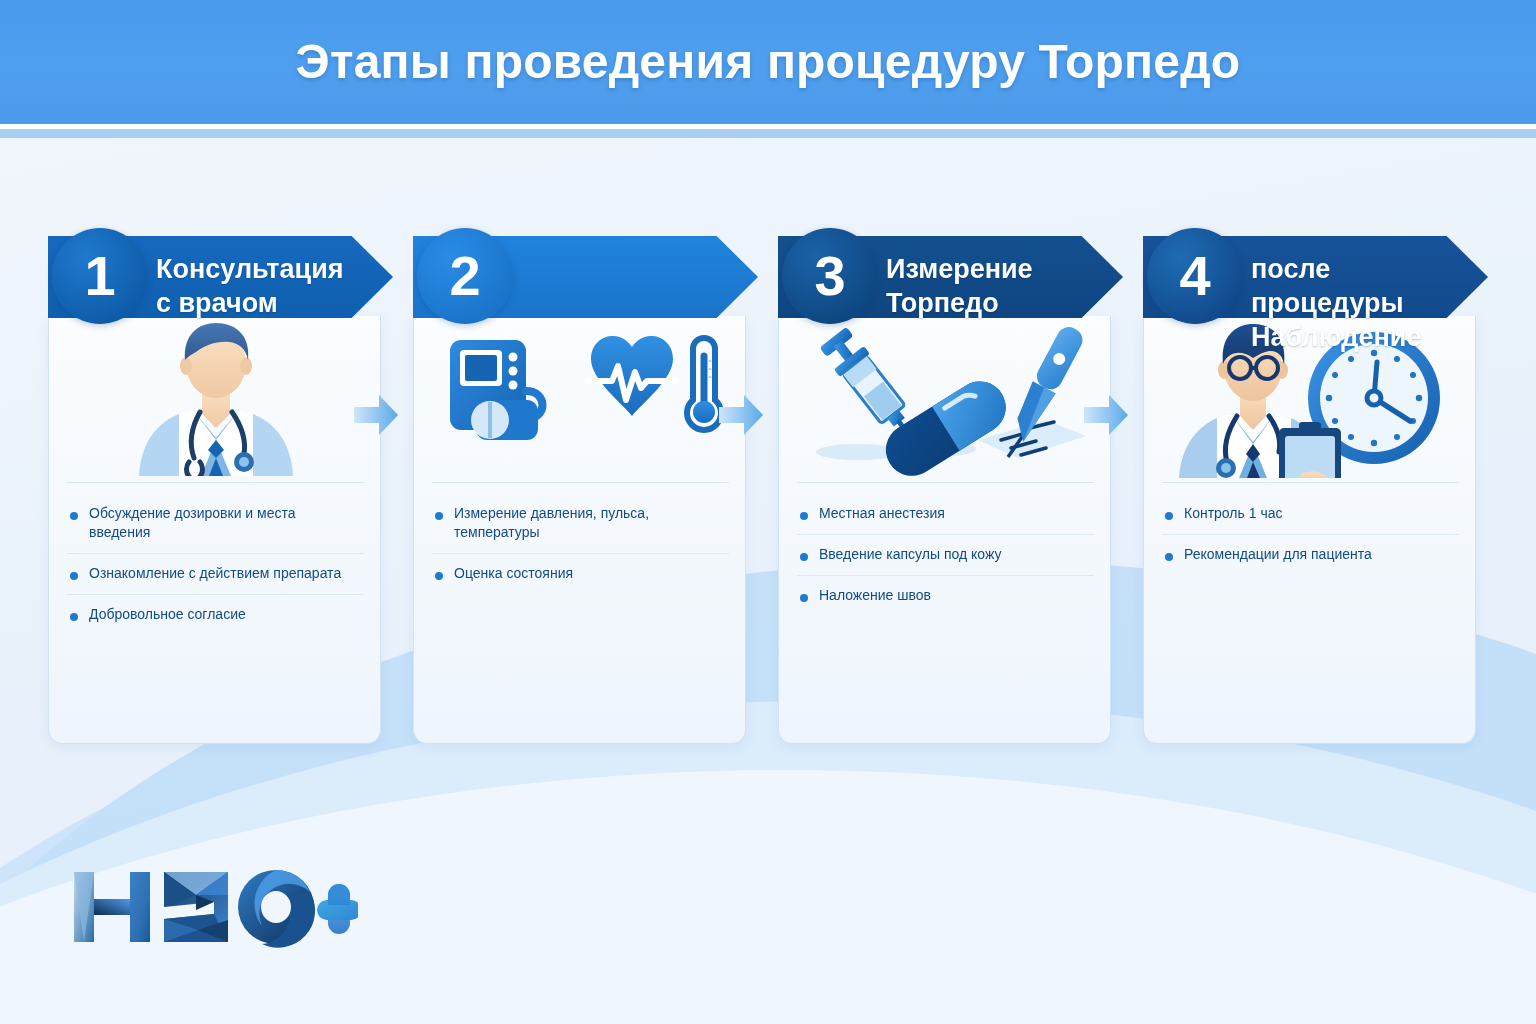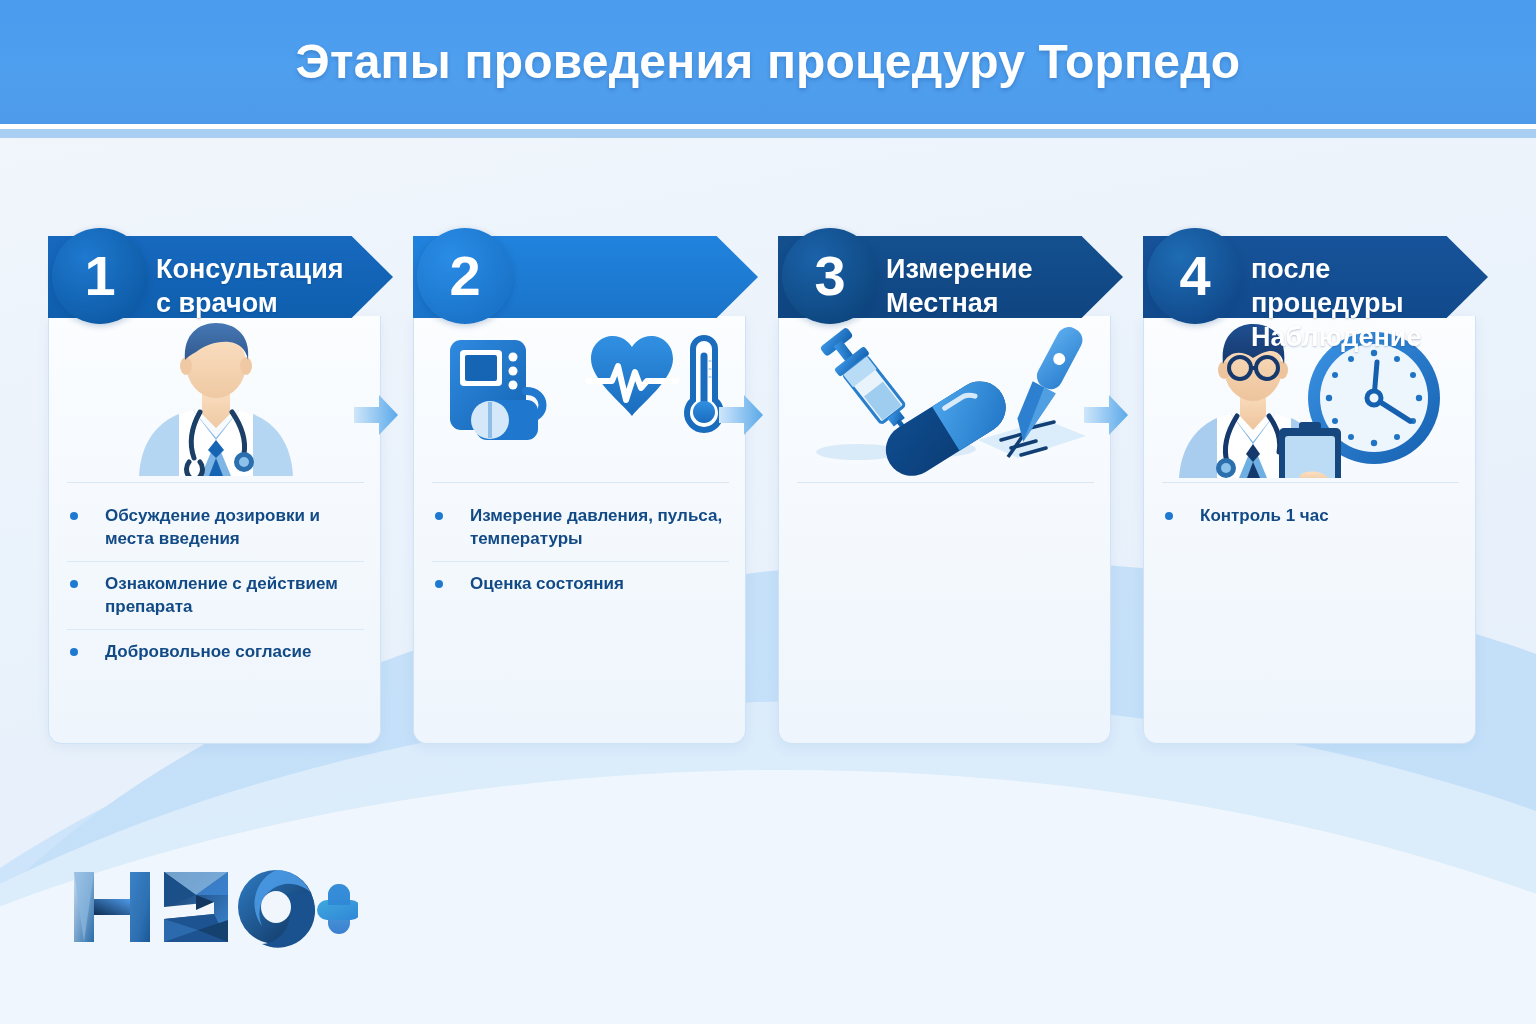--- a/index.html
+++ b/index.html
@@ -435,7 +435,7 @@
       <div class="card-banner"></div>
       <div class="card-title">
         <div>Измерение</div>
-        <div>Местная</div>
+        <div>Торпедо</div>
       </div>
       <div class="card-num-circle">3</div>
     </div>

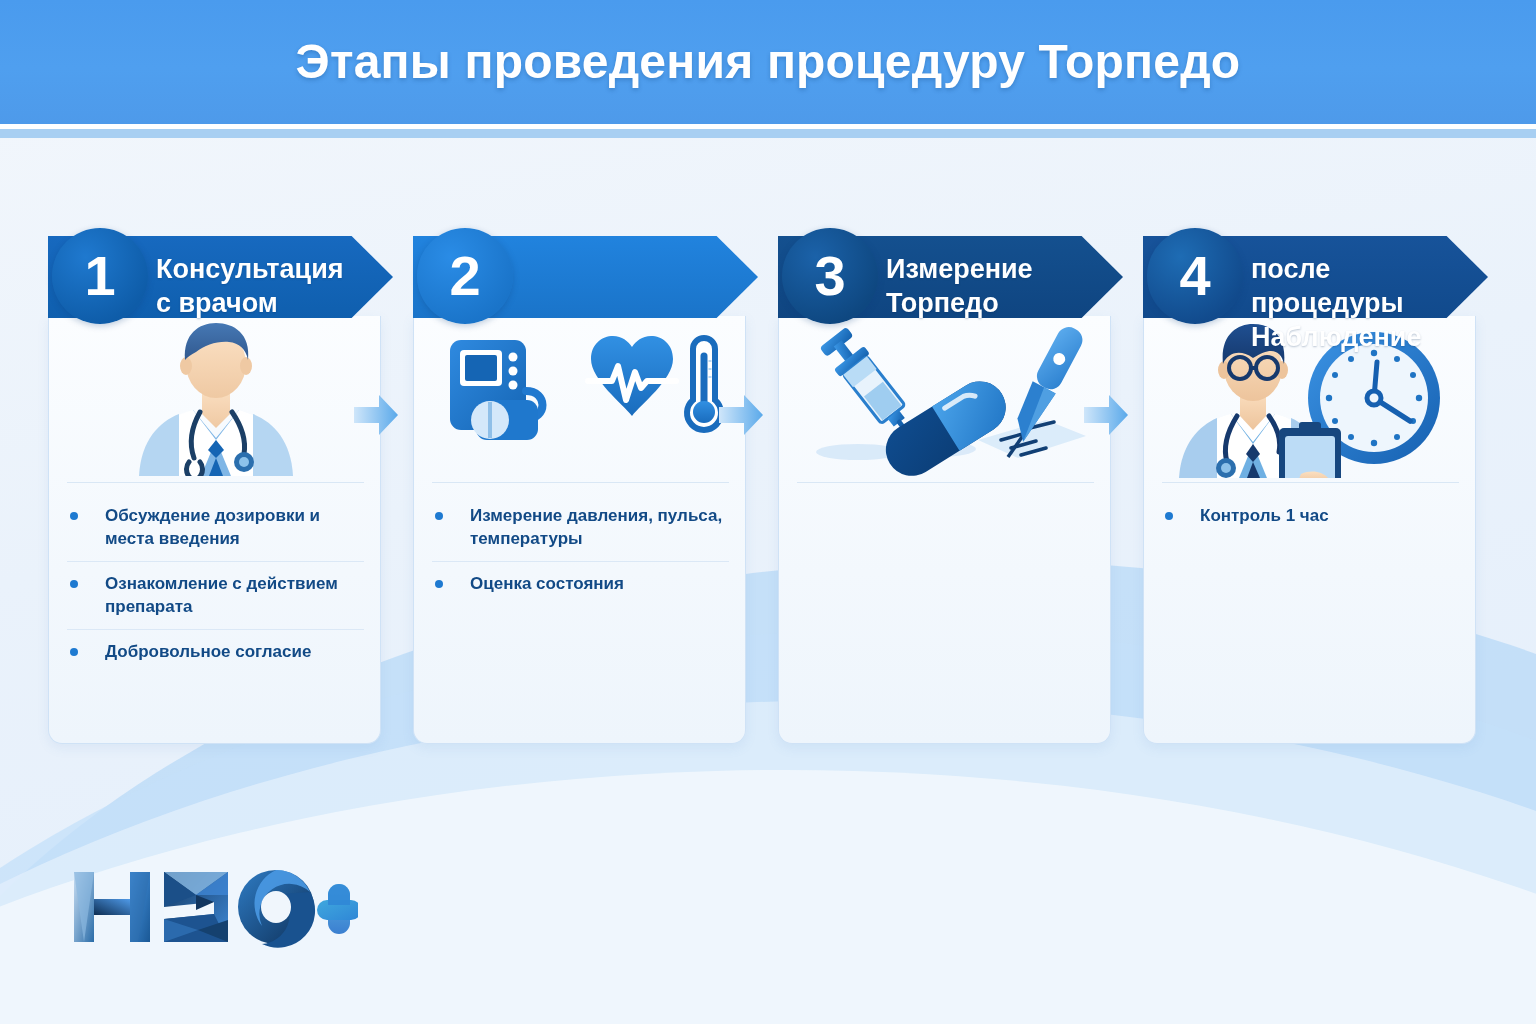--- a/index.html
+++ b/index.html
@@ -188,10 +188,9 @@
   }
   .bullet-text {
     color: #124a86;
-    font-size: 17px;
-    font-weight: bold;
+    font-size: 14px;
+    font-weight: normal;
     line-height: 1.36;
-    margin-left: 16px;
   }
 
   

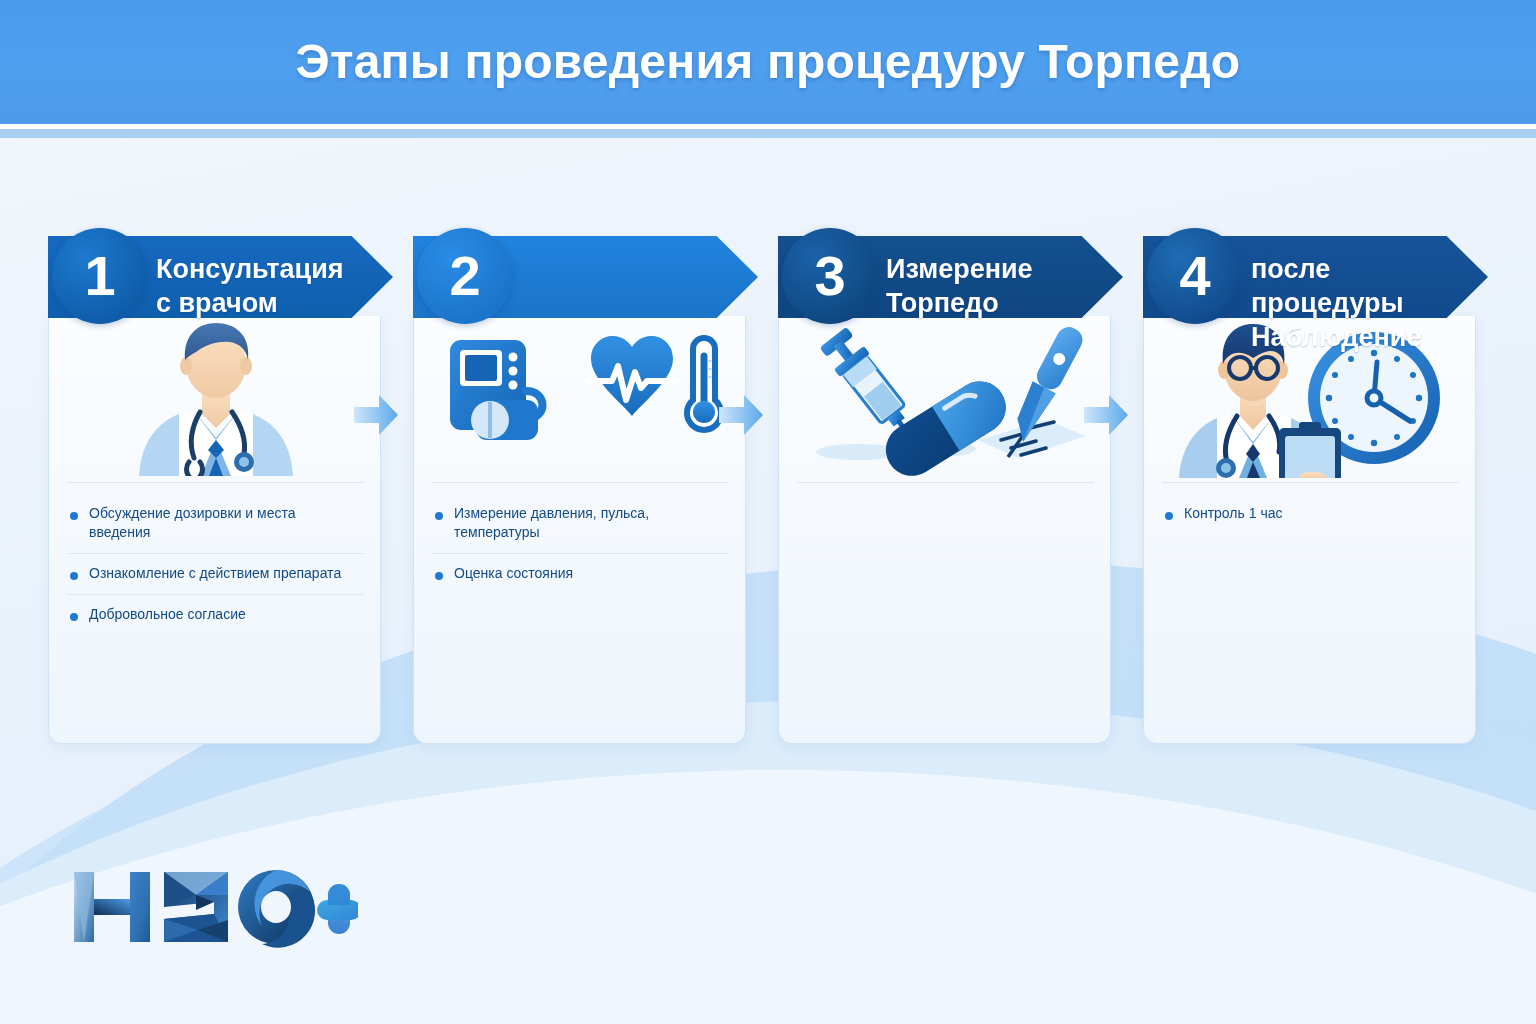--- a/index.html
+++ b/index.html
@@ -429,6 +429,20 @@
         </div>
         <div class="art-divider"></div>
 
+        <div class="bullets">
+          <div class="bullet">
+            <span class="bullet-dot"></span>
+            <span class="bullet-text">Местная анестезия</span>
+          </div>
+          <div class="bullet">
+            <span class="bullet-dot"></span>
+            <span class="bullet-text">Введение капсулы под кожу</span>
+          </div>
+          <div class="bullet">
+            <span class="bullet-dot"></span>
+            <span class="bullet-text">Наложение швов</span>
+          </div>
+        </div>
       </div>
 
       <div class="card-banner"></div>

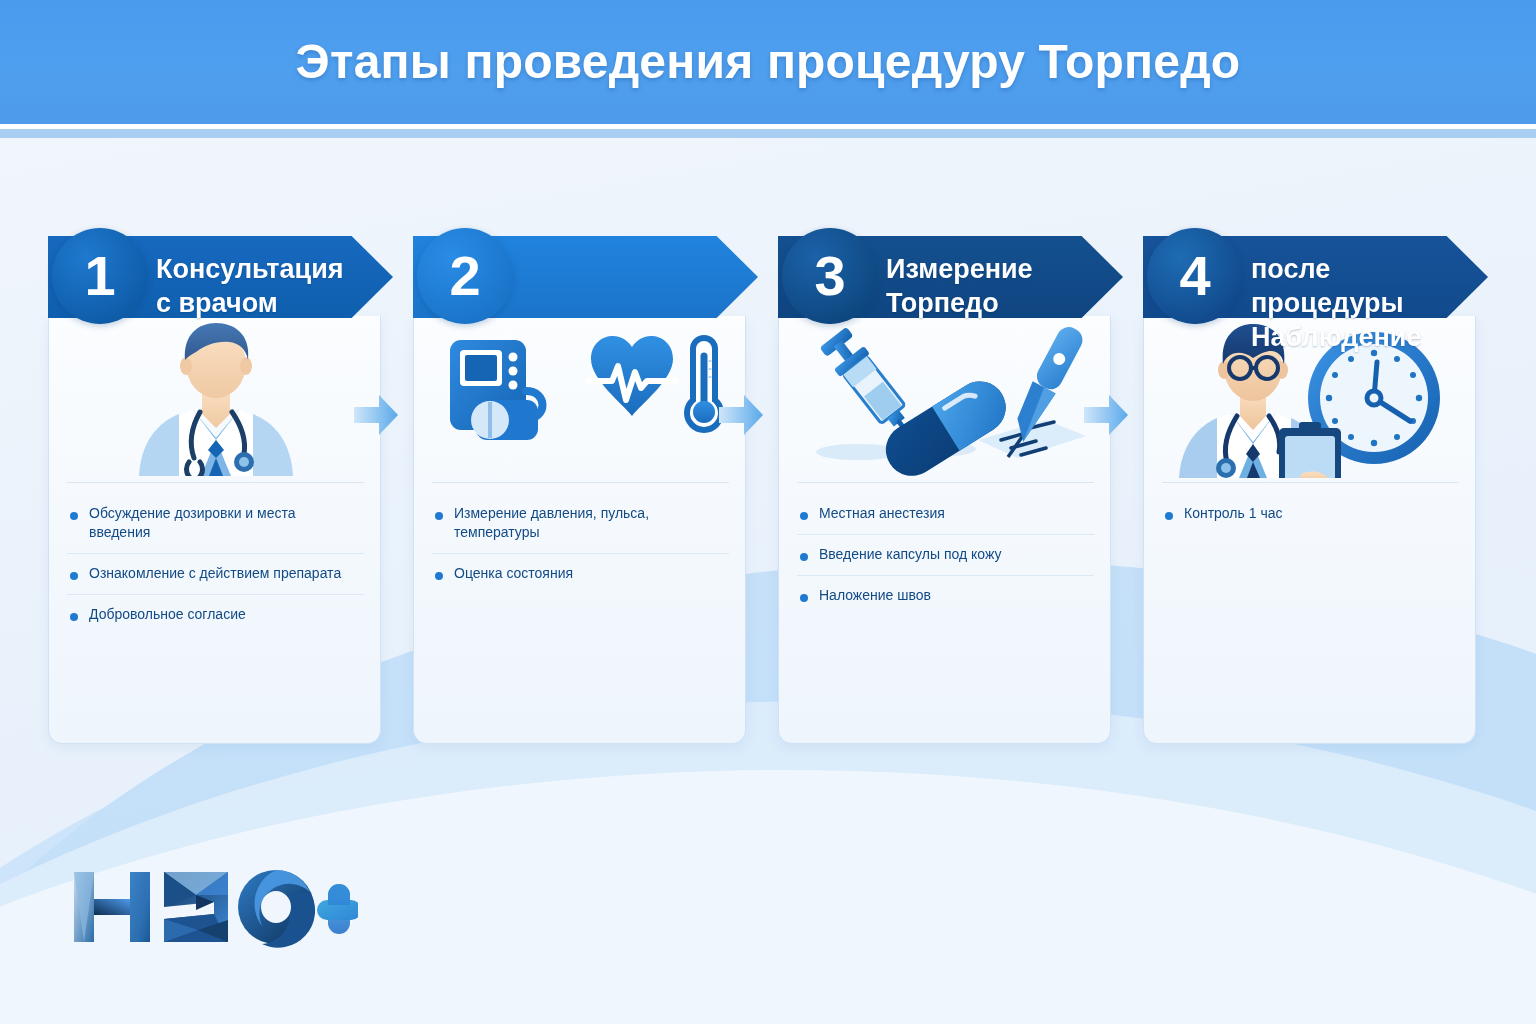--- a/index.html
+++ b/index.html
@@ -535,6 +535,10 @@
             <span class="bullet-dot"></span>
             <span class="bullet-text">Контроль 1 час</span>
           </div>
+          <div class="bullet">
+            <span class="bullet-dot"></span>
+            <span class="bullet-text">Рекомендации для пациента</span>
+          </div>
         </div>
       </div>
 

